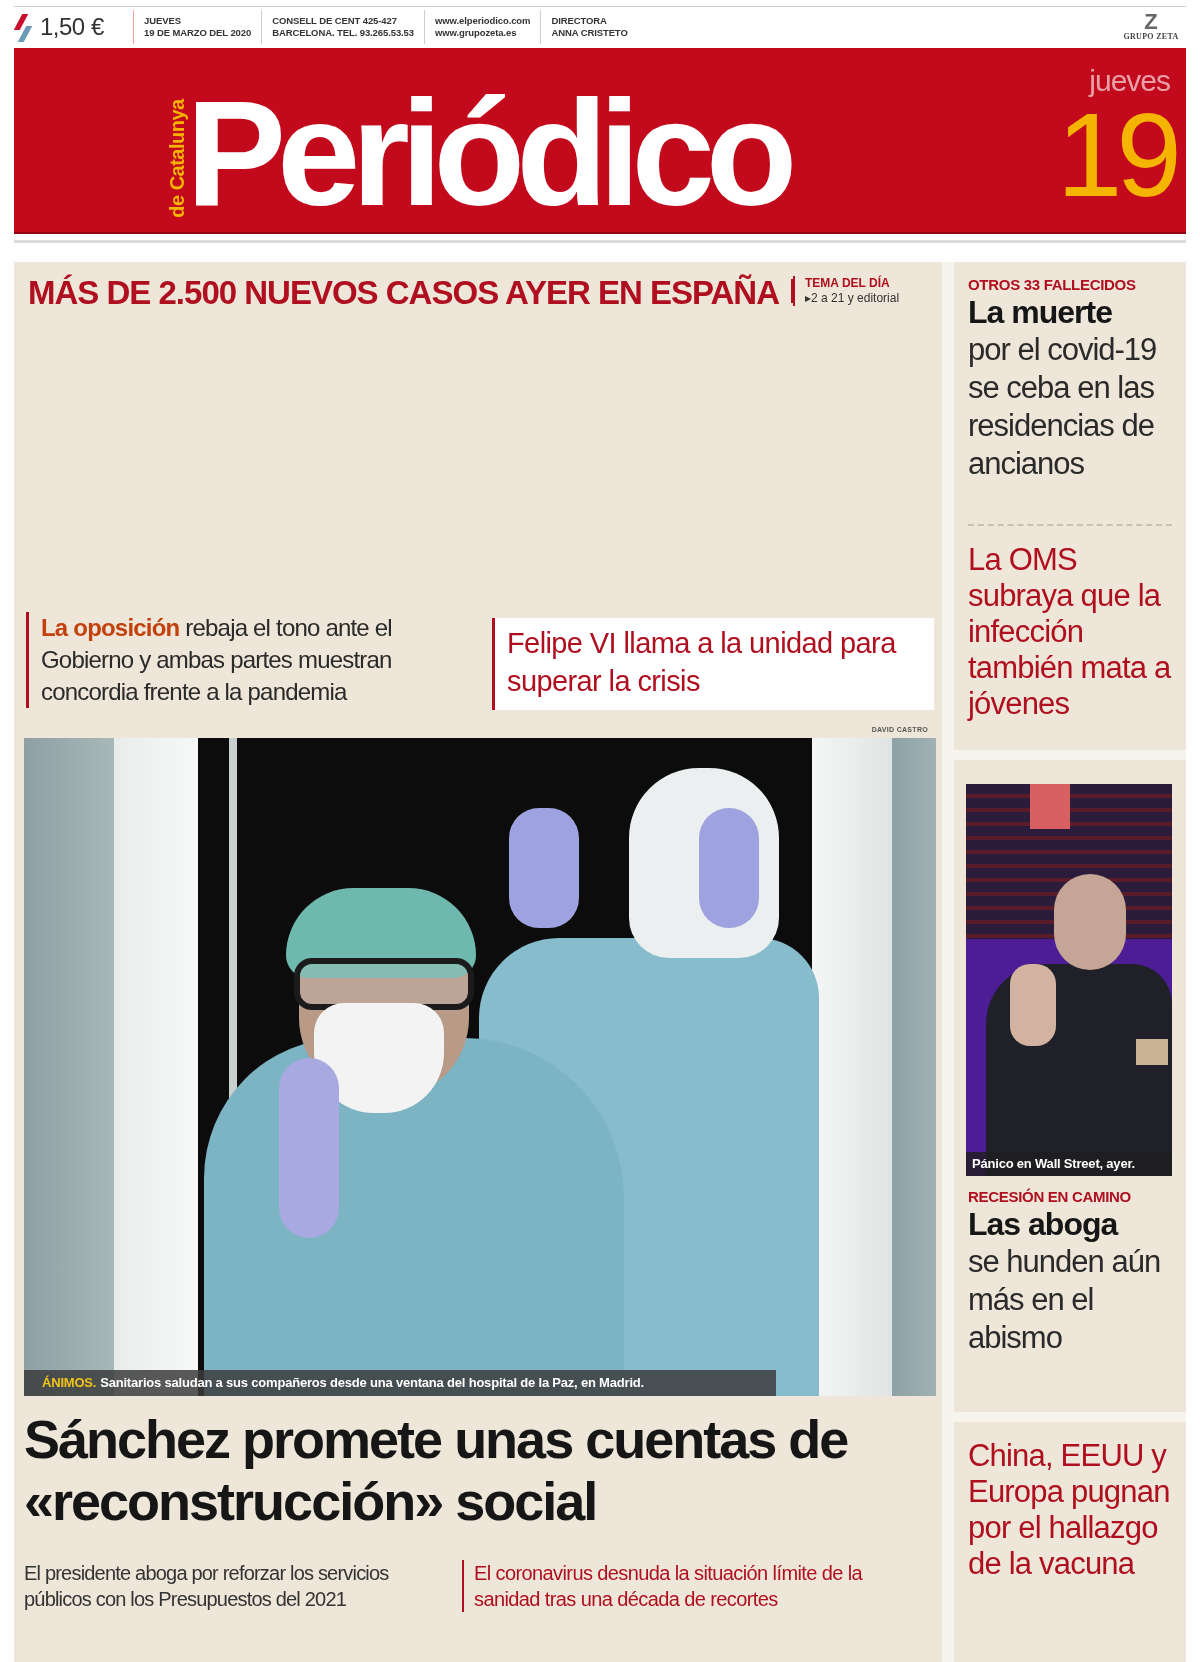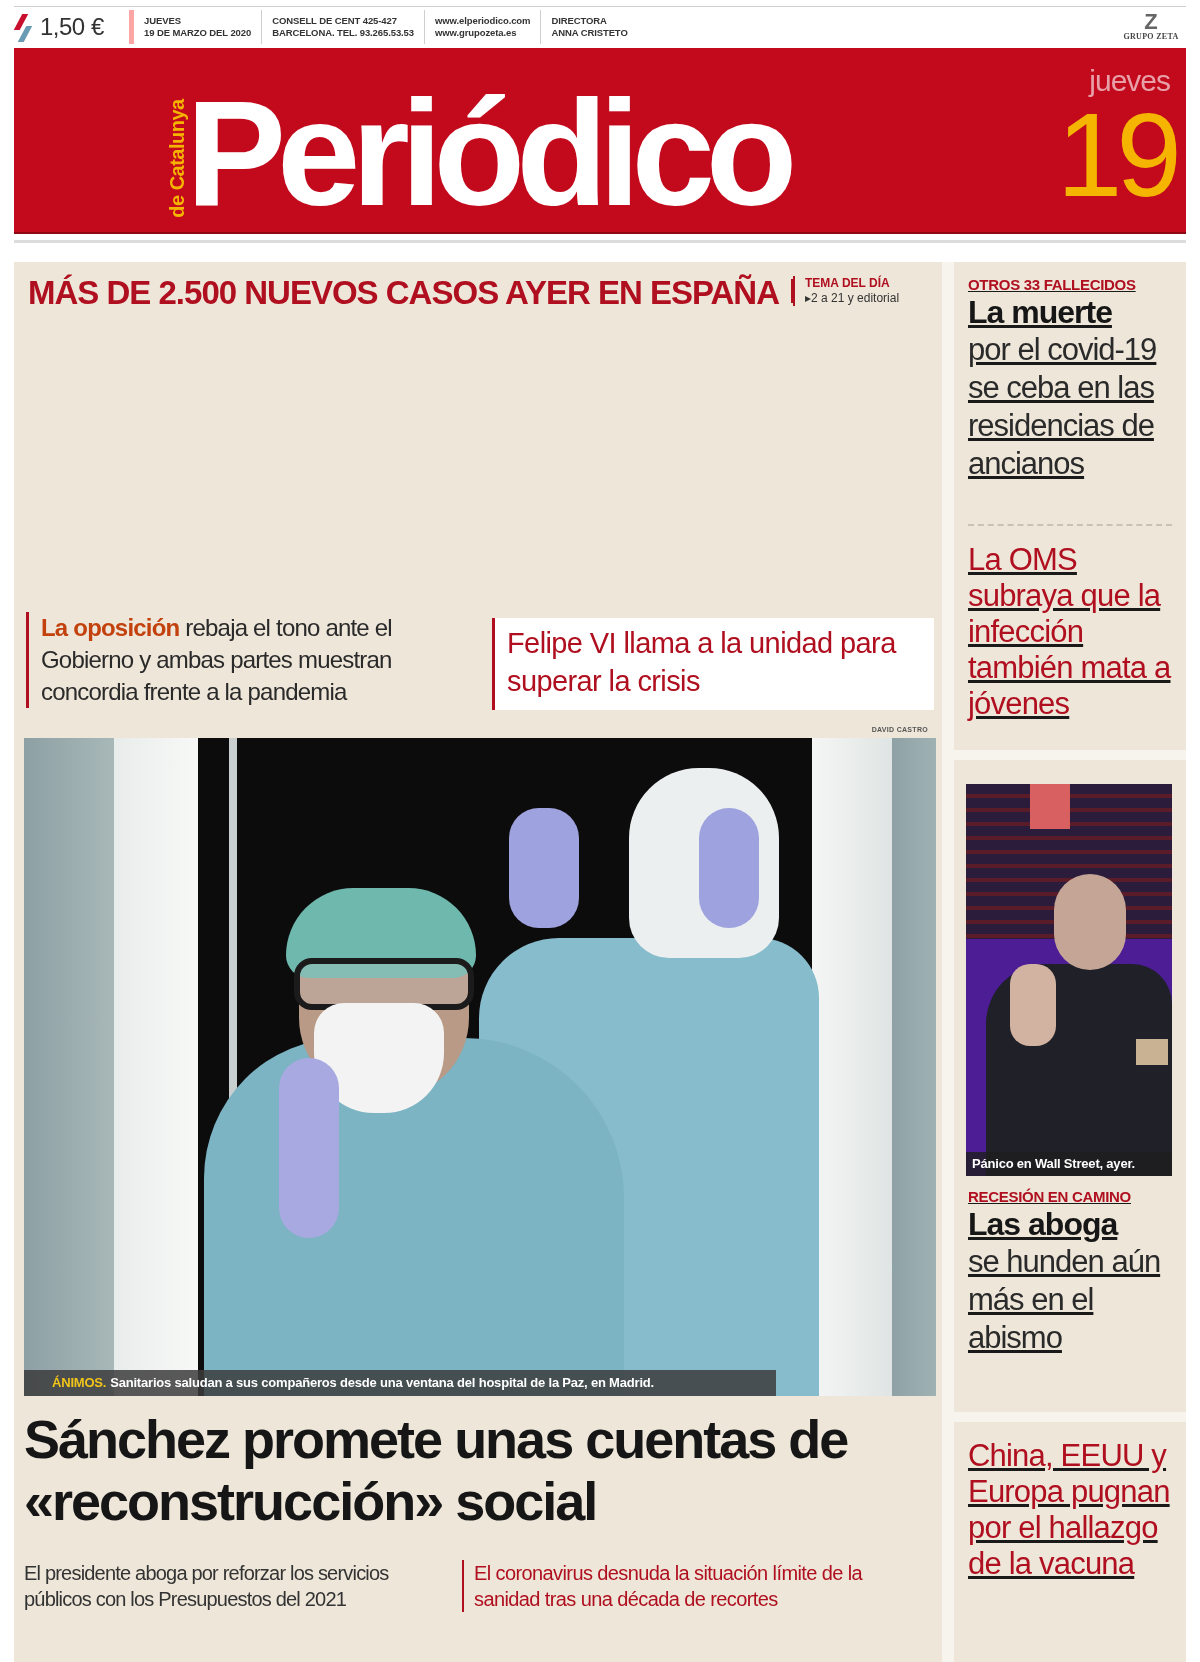--- a/index.html
+++ b/index.html
@@ -8,7 +8,7 @@
 
   
   .topstrip { position: absolute; left: 14px; top: 6px; width: 1172px; height: 40px; display: flex; align-items: center; border-top: 1px solid #cfcfcf; }
-  .price { display: flex; align-items: center; width: 120px; height: 34px; border-right: 5px solid #fca5a5; }
+  .price { display: flex; align-items: center; width: 120px; height: 34px; border-right: 1px solid #fca5a5; }
   .price .logo-mark { width: 22px; height: 30px; position: relative; margin-right: 4px; }
   .price .logo-mark .r { position: absolute; left: 4px; top: 2px; width: 6px; height: 16px; background: #c8102e; transform: skewX(-28deg); }
   .price .logo-mark .b { position: absolute; left: 8px; top: 14px; width: 6px; height: 16px; background: #6a9bb5; transform: skewX(-28deg); }

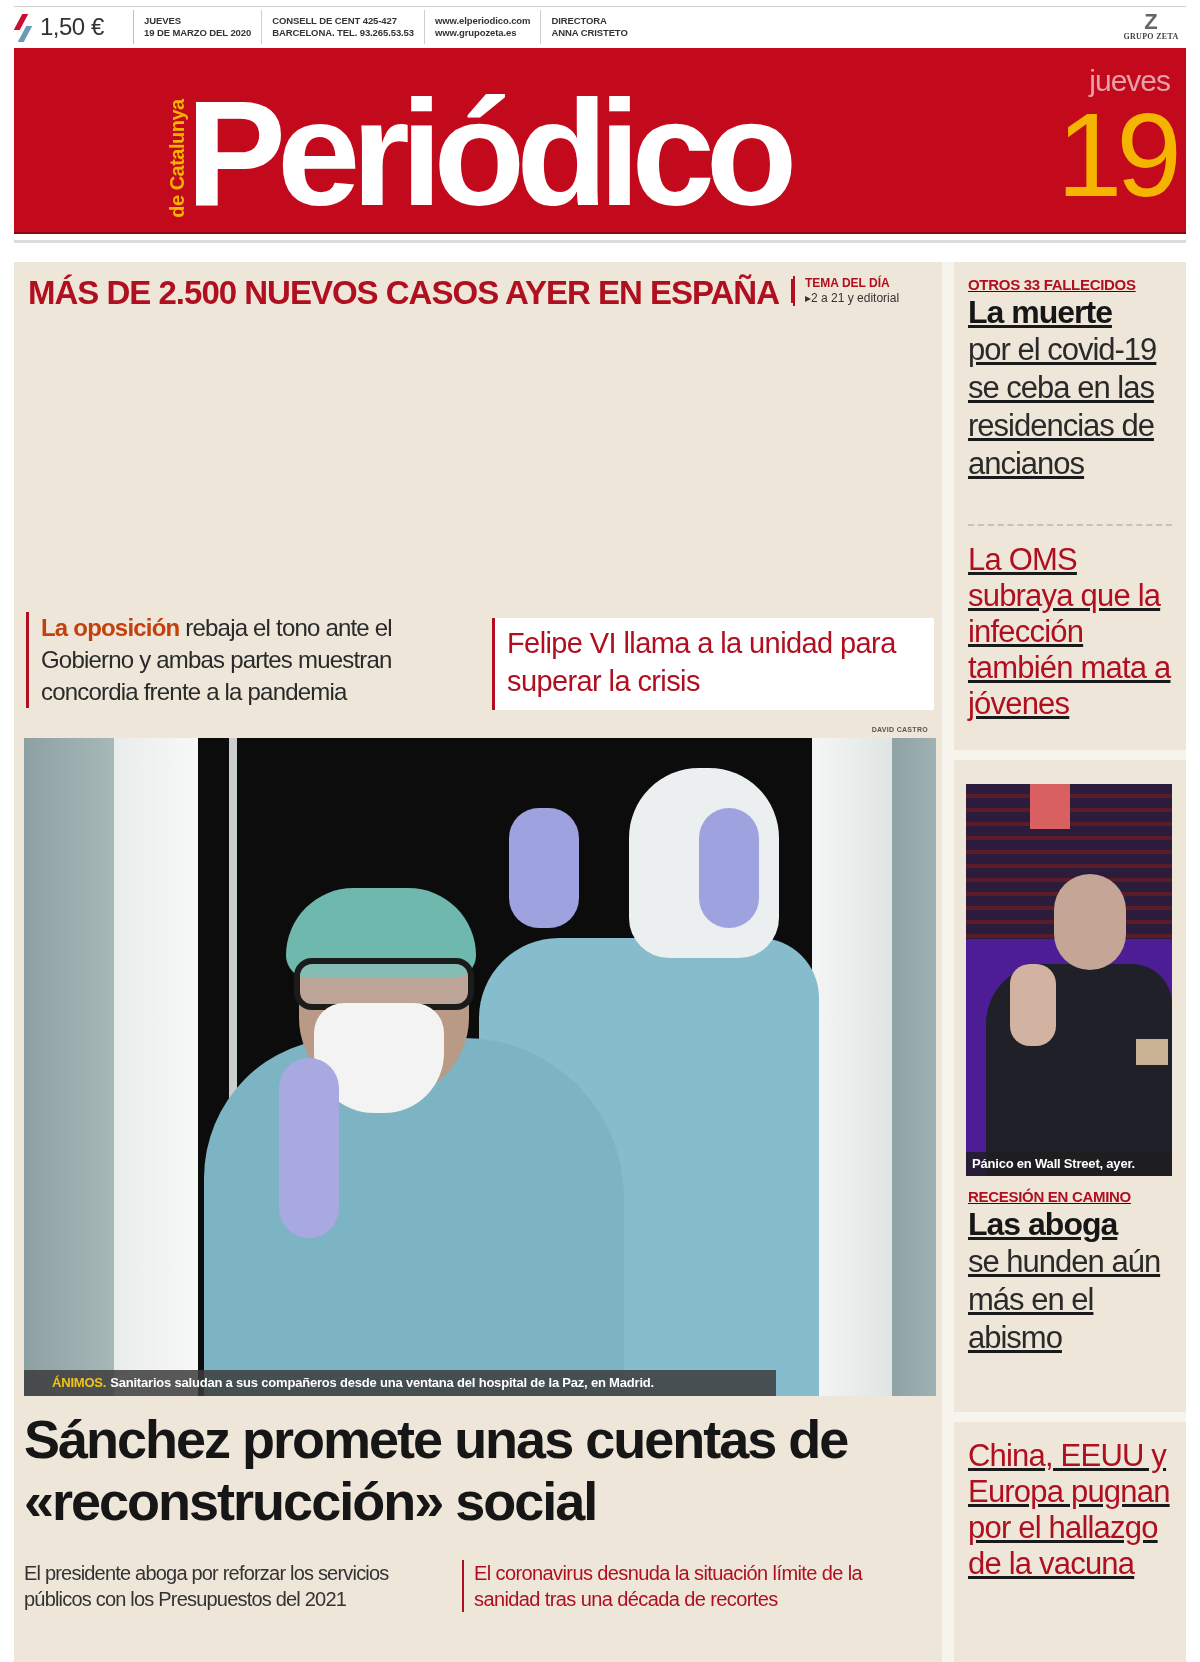--- a/index.html
+++ b/index.html
@@ -73,7 +73,7 @@
   .sub2-right { position: absolute; left: 448px; top: 1298px; width: 470px; border-left: 2px solid #b00f1f; padding-left: 10px; font-size: 20px; line-height: 26px; color: #b00f1f; letter-spacing: -0.6px; }
 
   
-  .side .block { position: absolute; left: 14px; width: 210px; text-decoration: underline; }
+  .side .block { position: absolute; left: 14px; width: 210px; }
   .side .kick { font-size: 15px; font-weight: bold; color: #b00f1f; letter-spacing: -0.3px; }
   .side .hl { font-size: 32px; font-weight: bold; color: #161616; letter-spacing: -1px; line-height: 38px; }
   .side .body { font-size: 31px; color: #2a2a2a; letter-spacing: -1px; line-height: 38px; }

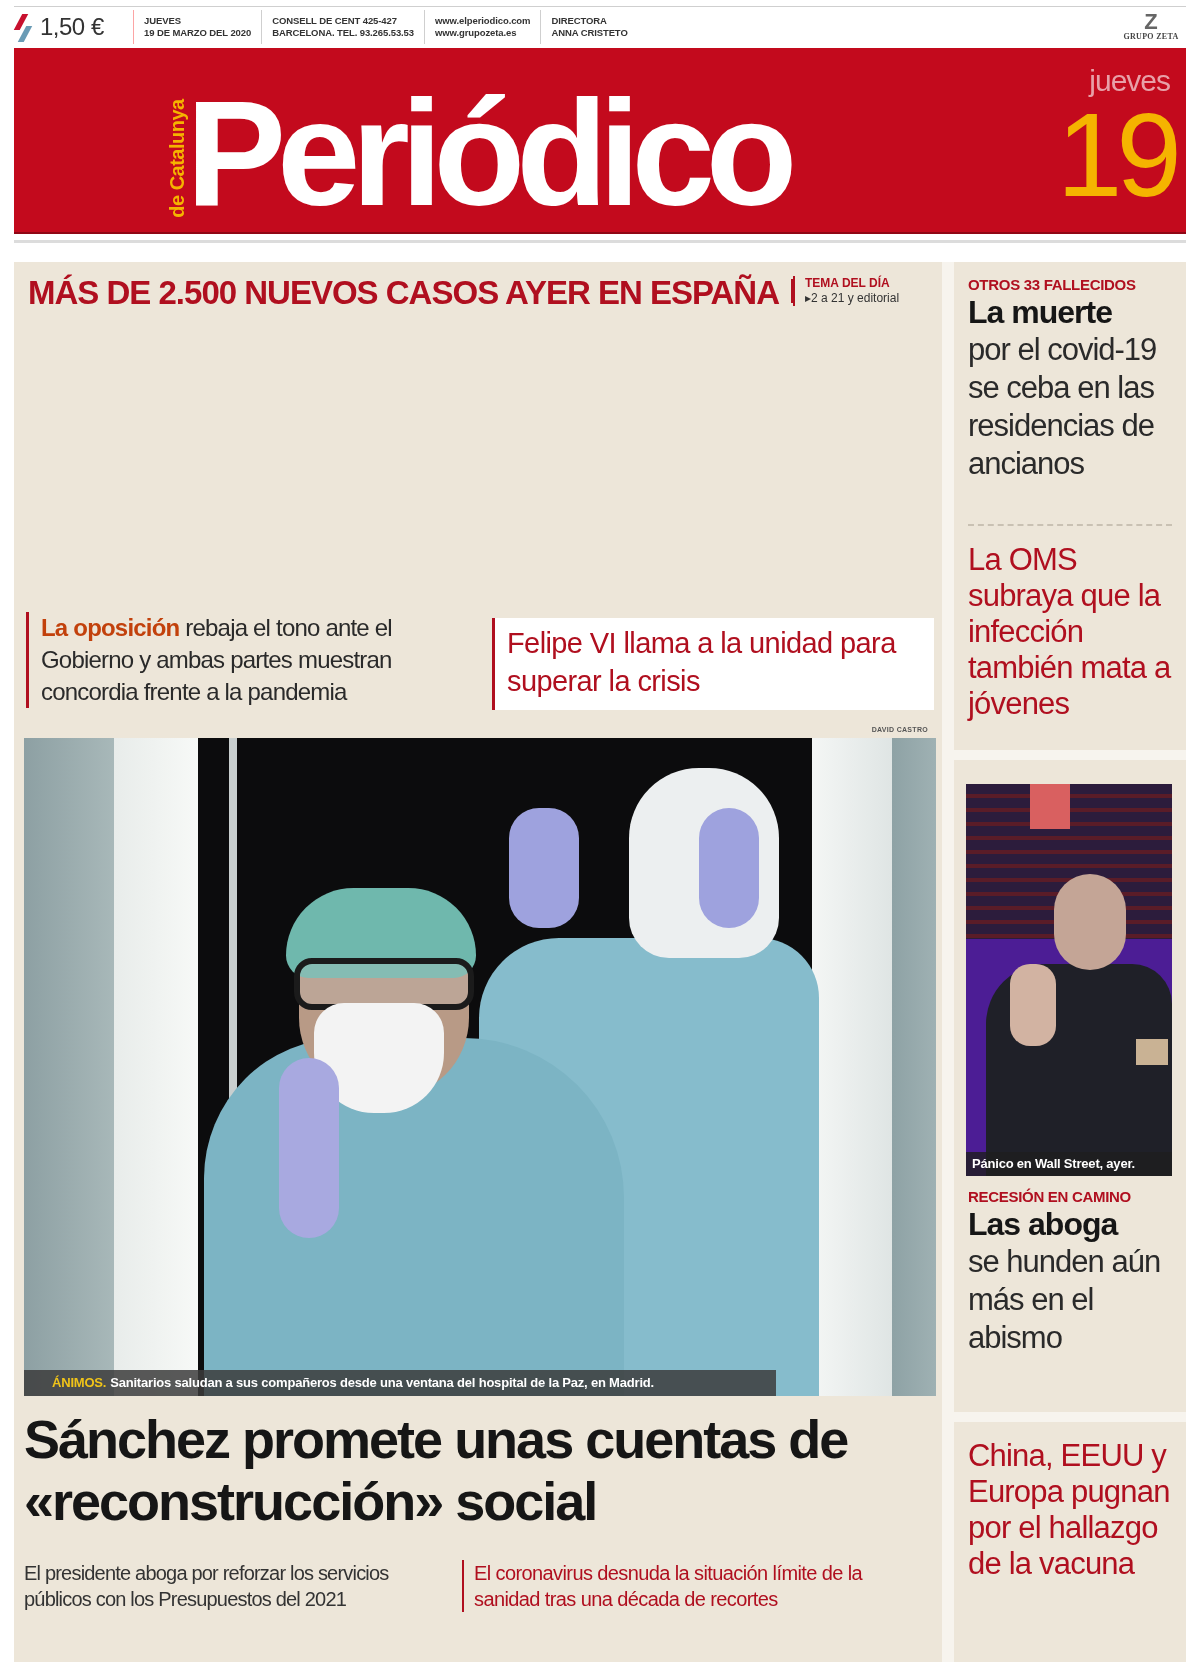--- a/index.html
+++ b/index.html
@@ -65,7 +65,7 @@
   .photo .hood2 { position: absolute; left: 605px; top: 30px; width: 150px; height: 190px; background: #eceff0; border-radius: 70px 70px 40px 40px; }
   .photo .glove2a { position: absolute; left: 485px; top: 70px; width: 70px; height: 120px; background: #9ea2de; border-radius: 30px; }
   .photo .glove2b { position: absolute; left: 675px; top: 70px; width: 60px; height: 120px; background: #9ea2de; border-radius: 30px; }
-  .photo .caption { position: absolute; left: 0; bottom: 0; height: 26px; width: 752px; background: rgba(60,60,60,0.85); color: #fff; font-size: 13px; font-weight: bold; line-height: 26px; padding-left: 28px; letter-spacing: -0.2px; white-space: nowrap; }
+  .photo .caption { position: absolute; left: 0; bottom: 0; height: 26px; width: 752px; background: rgba(60,60,60,0.85); color: #fff; font-size: 13px; font-weight: bold; line-height: 26px; padding-left: 18px; letter-spacing: -0.2px; white-space: nowrap; }
   .photo .caption .lead { color: #f0c419; margin-right: 4px; }
 
   .headline2 { position: absolute; left: 10px; top: 1146px; font-size: 54px; font-weight: bold; line-height: 62px; letter-spacing: -2px; color: #161616; width: 920px; }

